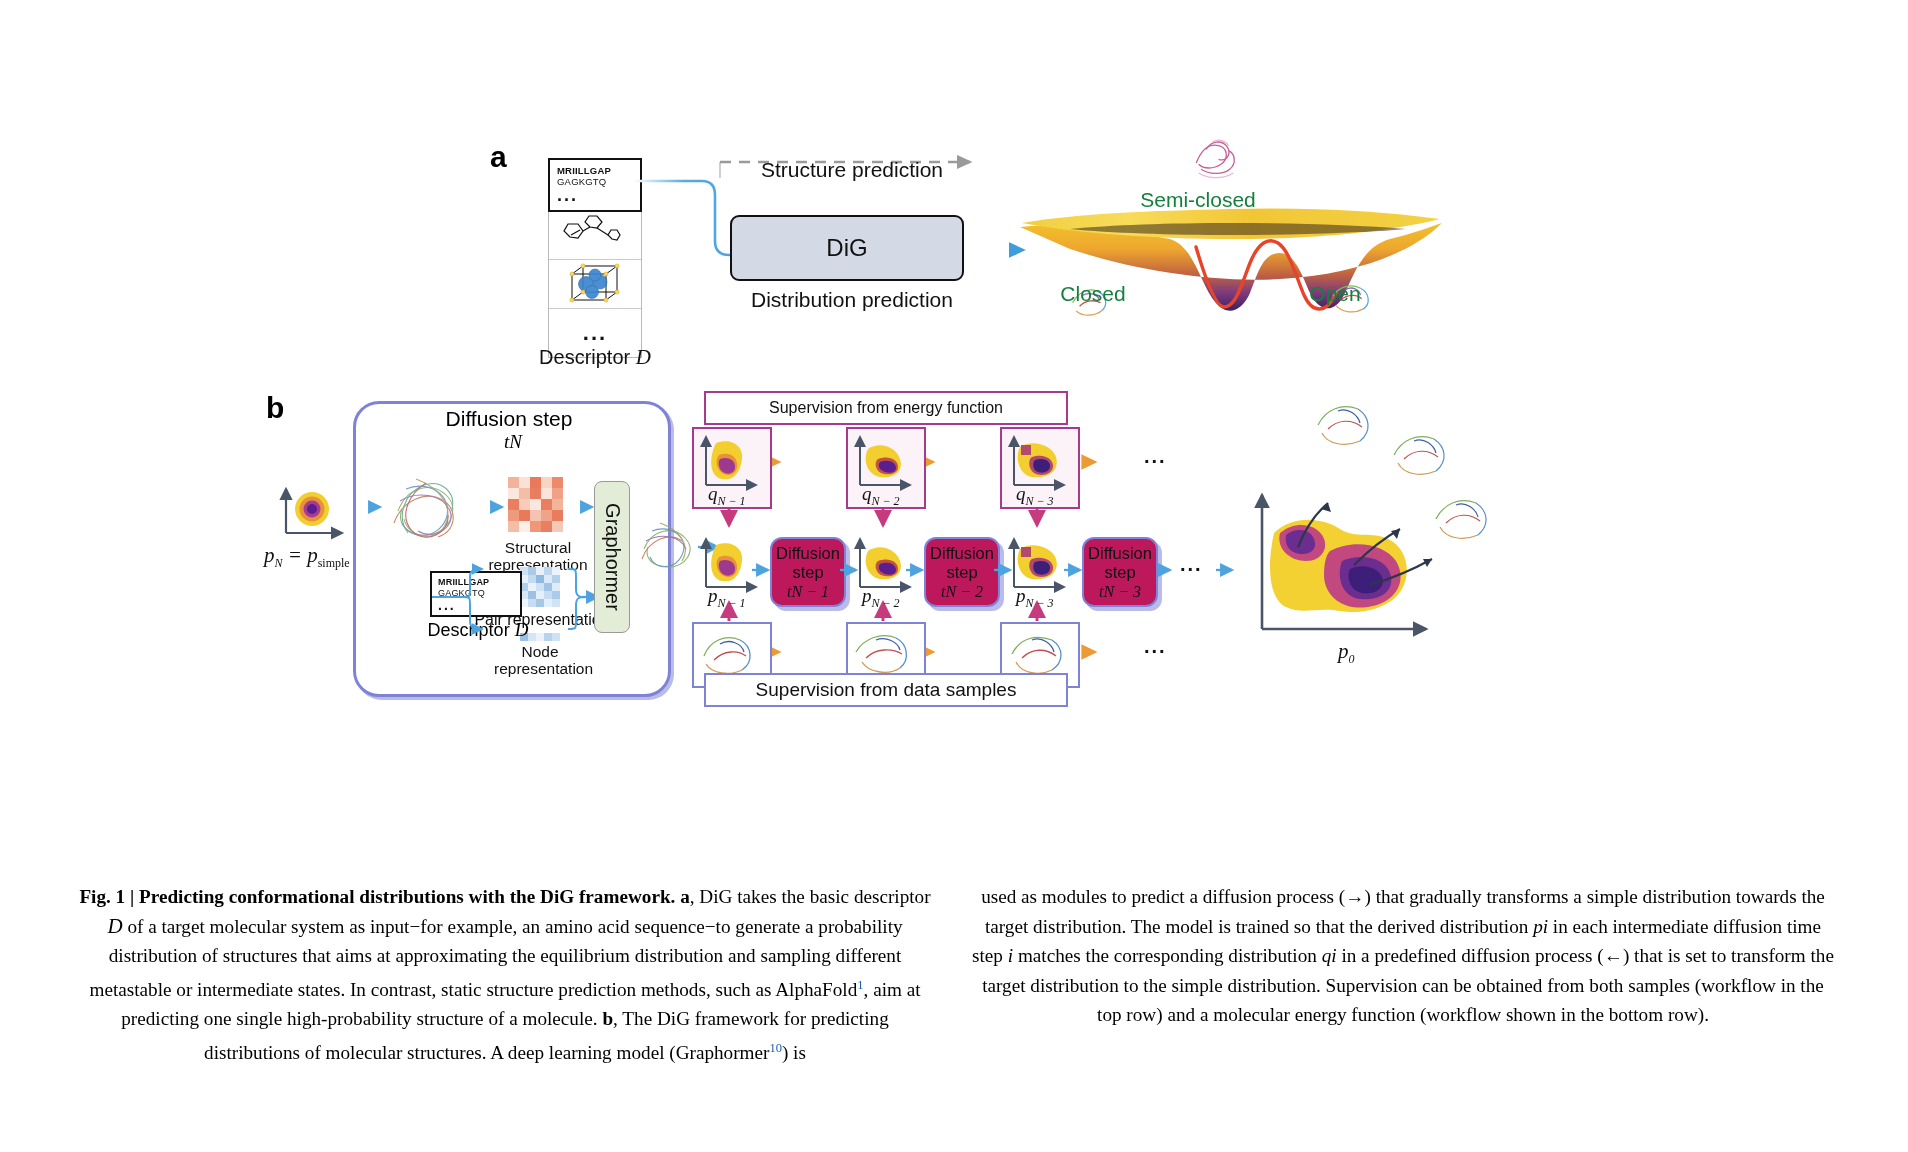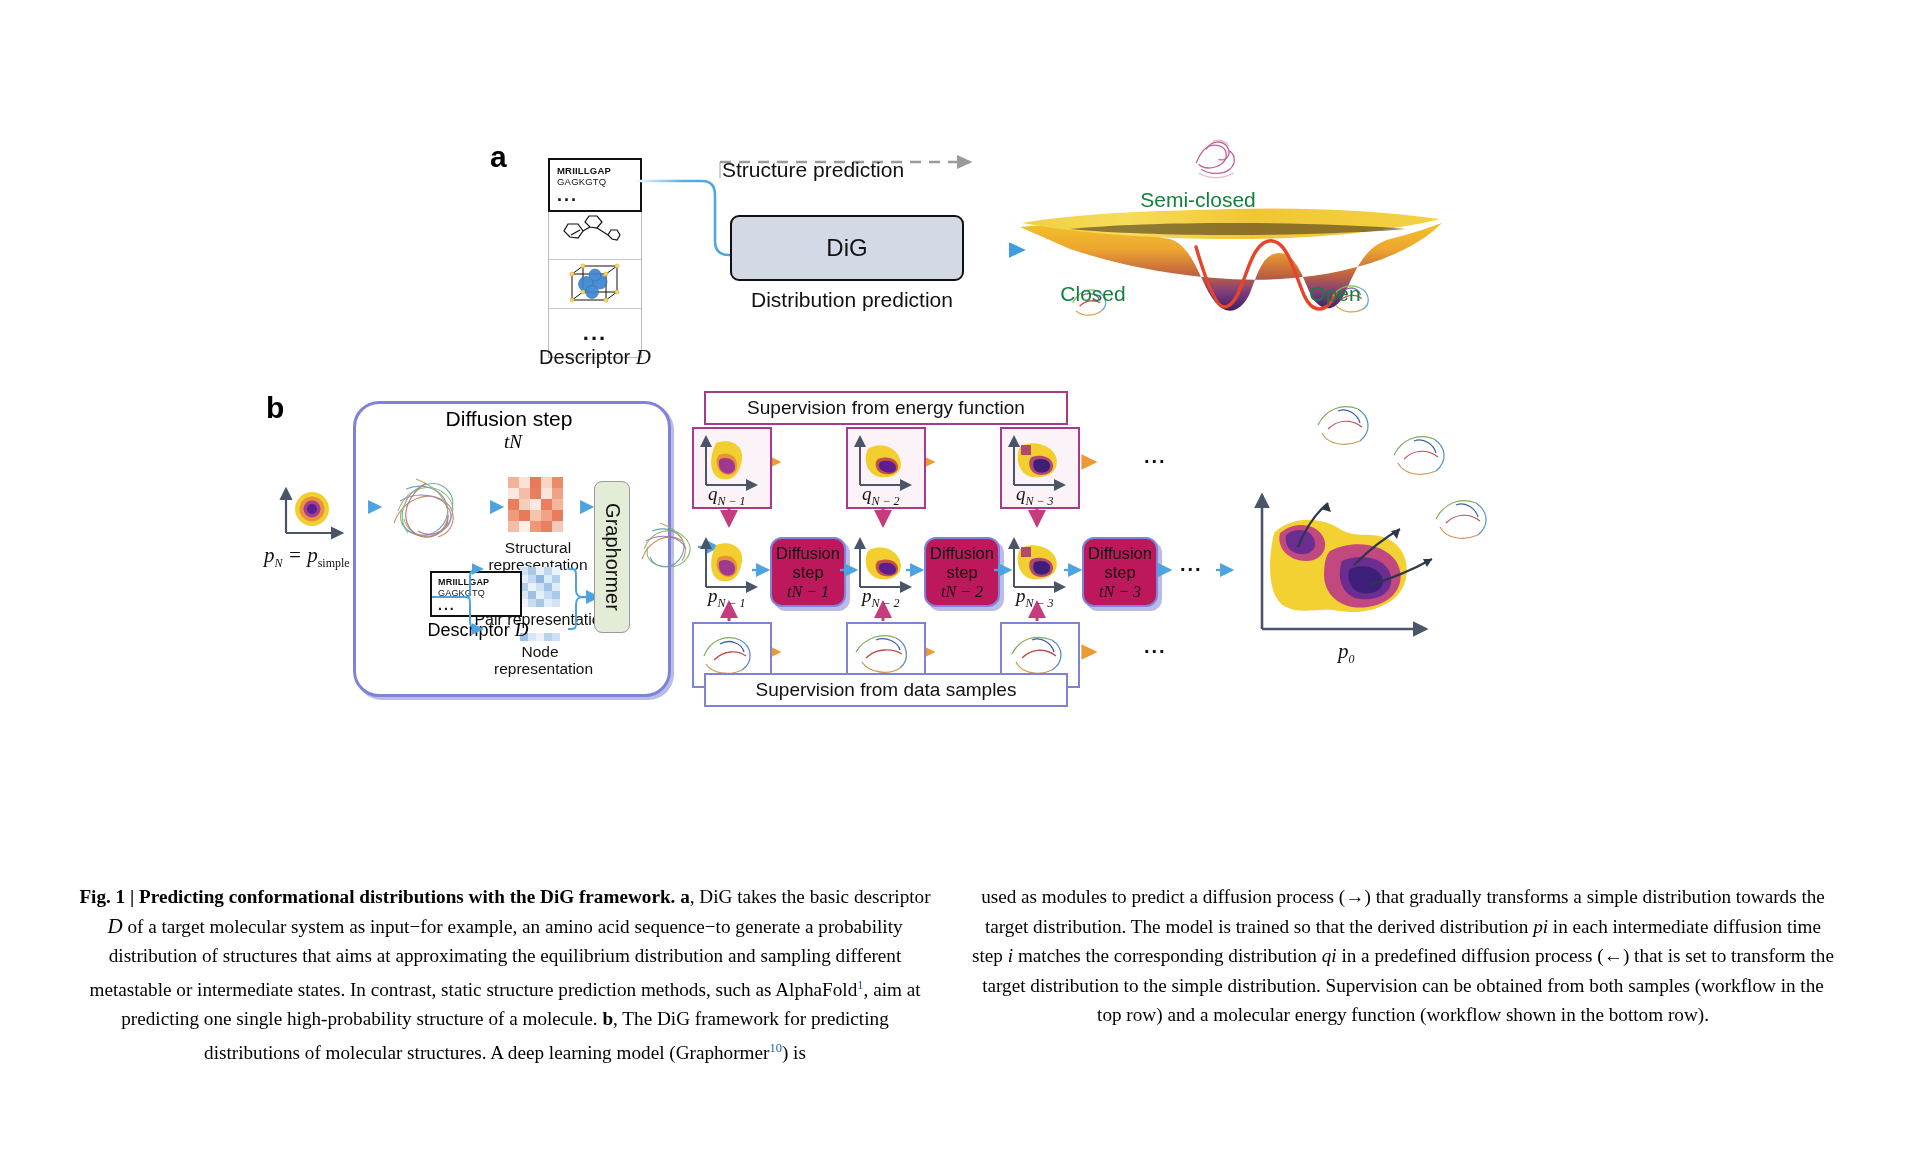--- a/index.html
+++ b/index.html
@@ -69,7 +69,7 @@
     display:flex;align-items:center;justify-content:center;
     font-size:24px;color:#111;
   }
-  .a-lbl-structure{position:absolute;left:232px;top:18px;width:260px;font-size:21px;}
+  .a-lbl-structure{position:absolute;left:232px;top:18px;width:260px;text-align:center;font-size:21px;}
   .a-lbl-distribution{position:absolute;left:222px;top:148px;width:280px;text-align:center;font-size:21px;}
 
   .land-lbl{position:absolute;font-size:21px;color:#15803d;text-align:center;}

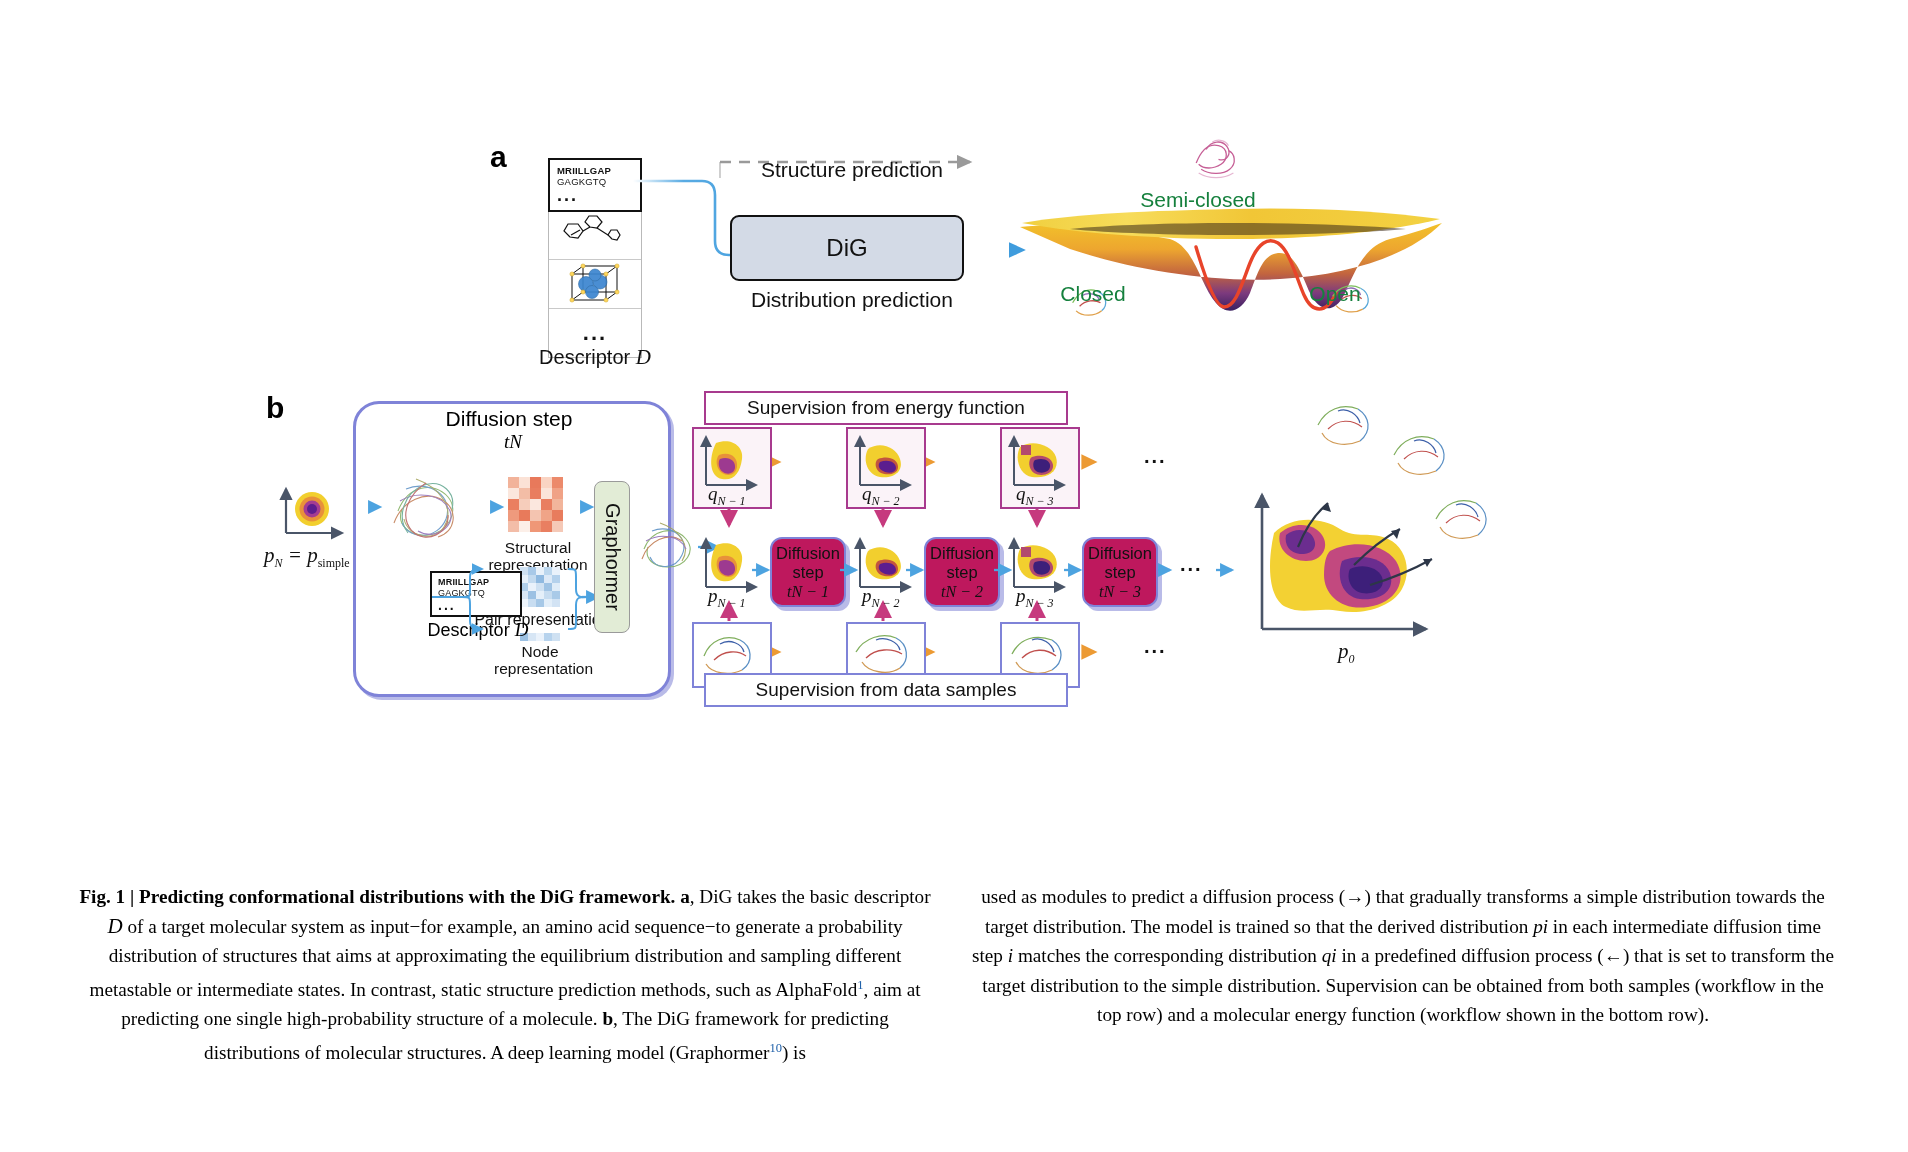--- a/index.html
+++ b/index.html
@@ -113,7 +113,7 @@
     position:absolute;left:446px;top:6px;width:360px;height:30px;
     border:2.2px solid #a83a8e;background:#fff;
     display:flex;align-items:center;justify-content:center;
-    font-size:19px;color:#111;z-index:4;
+    font-size:16px;color:#111;z-index:4;
   }
   .q-cell{
     position:absolute;width:76px;height:78px;

